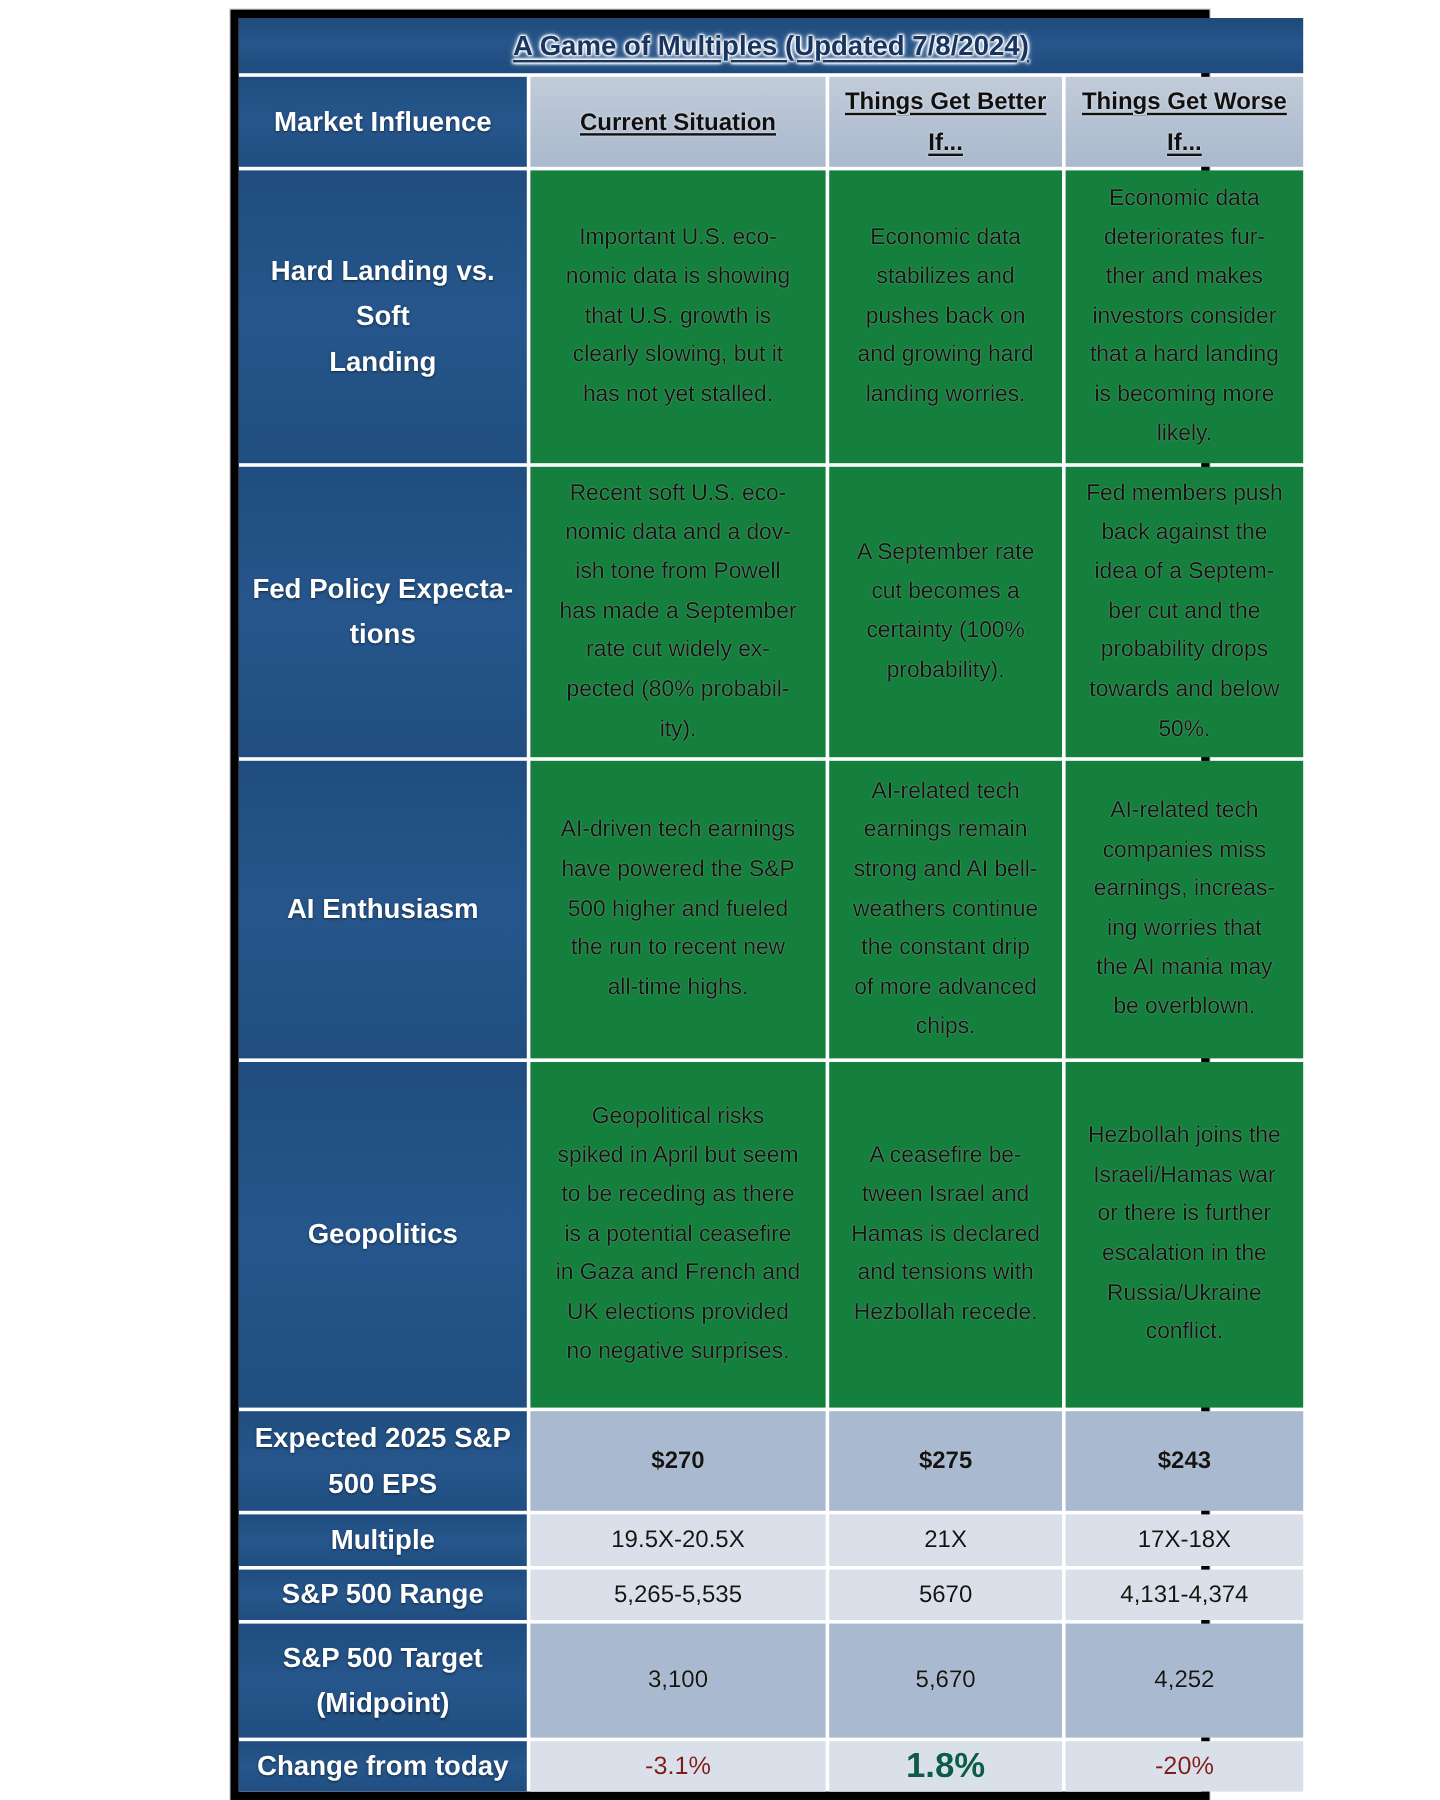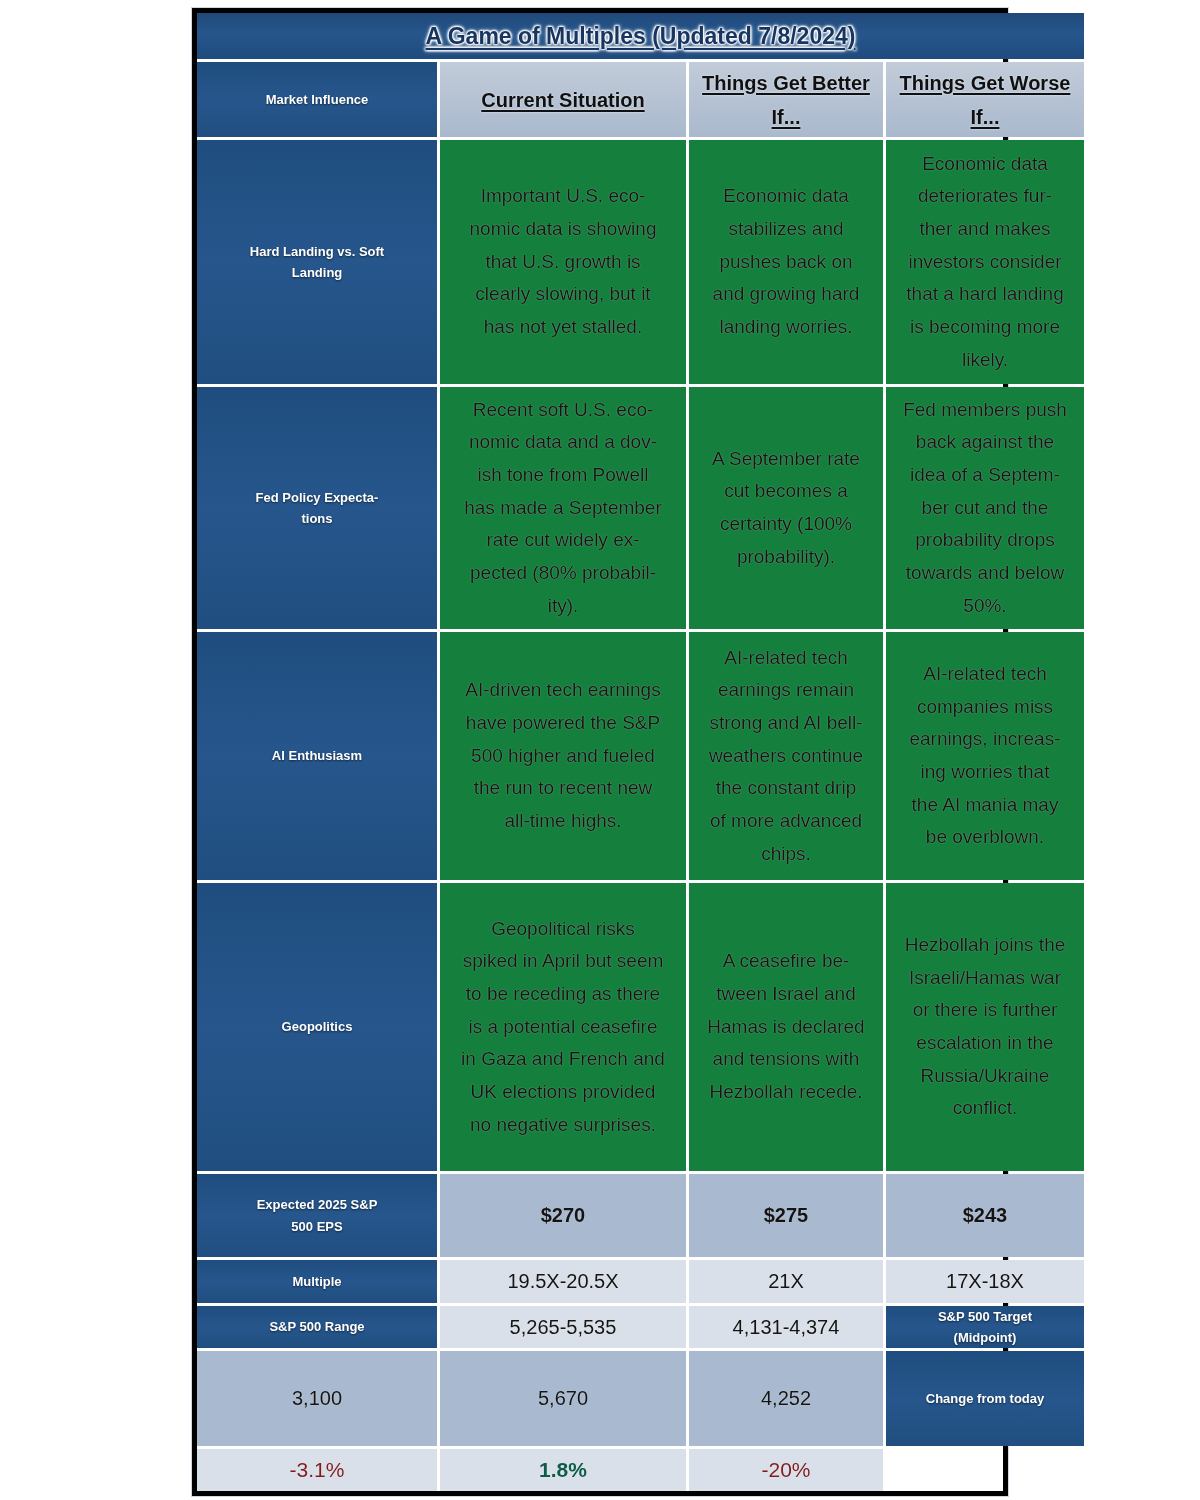--- a/index.html
+++ b/index.html
@@ -17,7 +17,7 @@
   .table-wrap {
     width: 816px;
     margin: 0 auto;
-    border: 5px solid #000000;
+    border: 7px solid #000000;
     background: #ffffff;
     display: grid;
     grid-template-columns: 240px 246px 194px 198px;

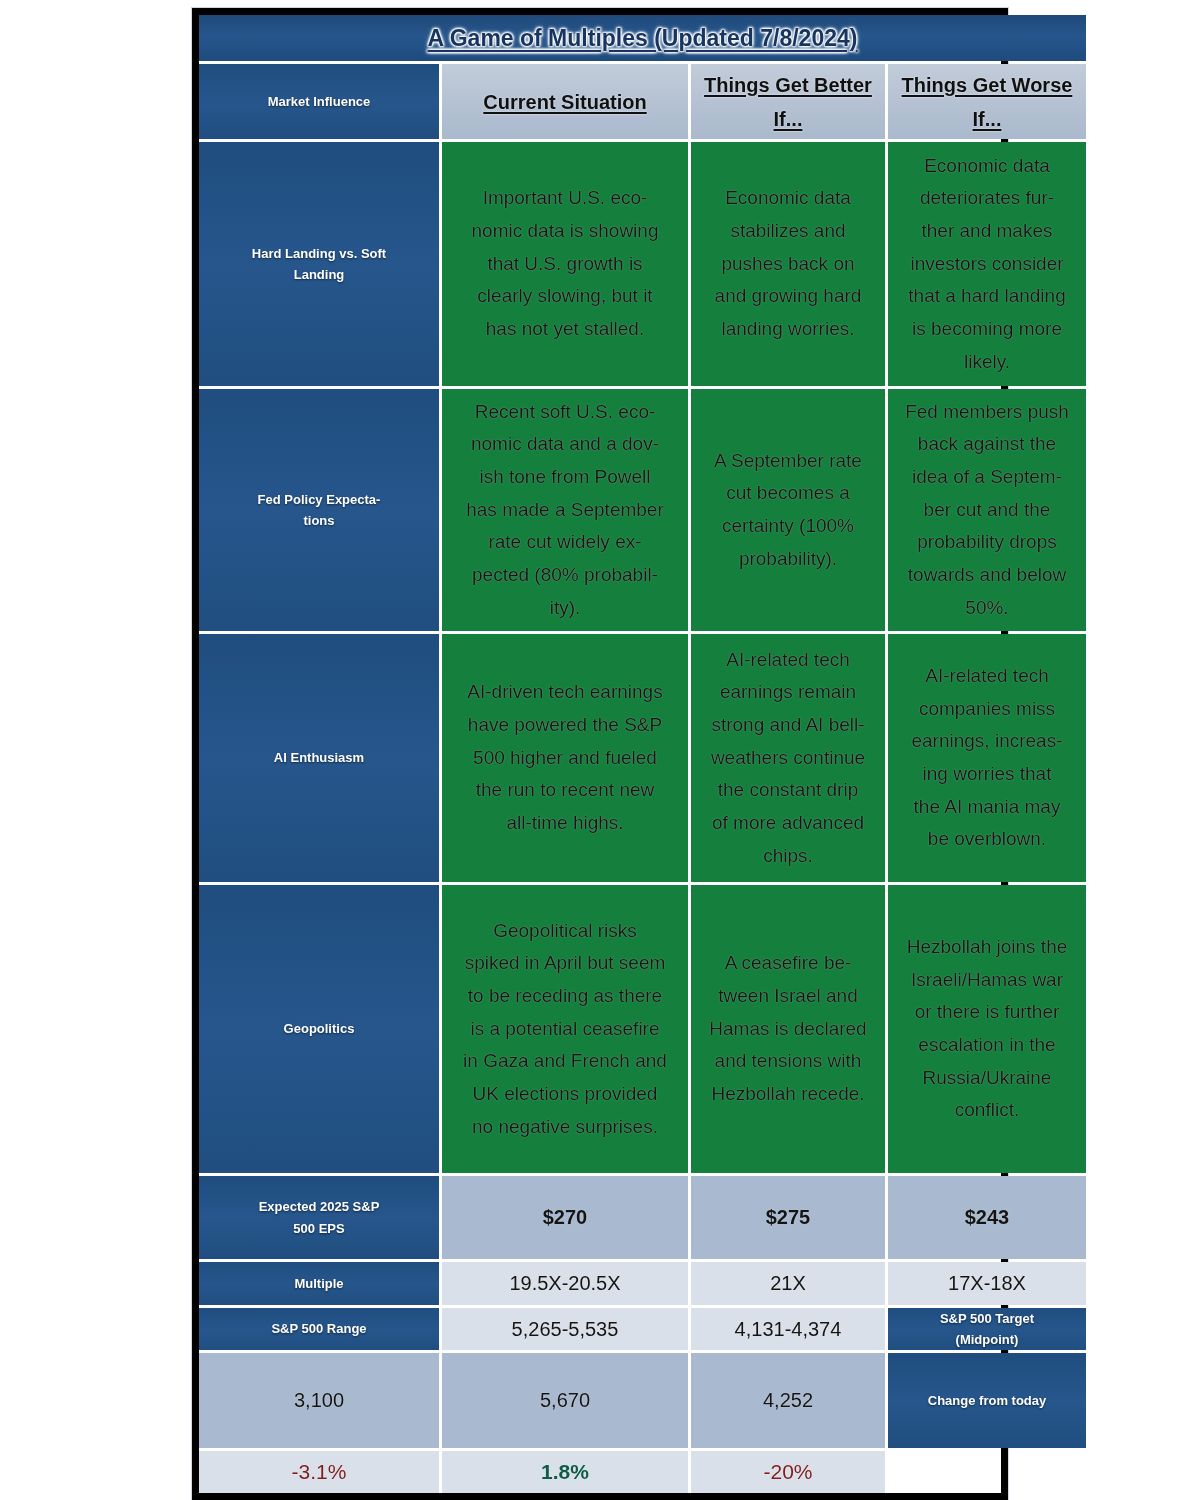--- a/index.html
+++ b/index.html
@@ -54,7 +54,7 @@
     background: linear-gradient(180deg, #1f4d7f 0%, #26568c 50%, #204e80 100%);
     color: #ffffff;
     font-weight: bold;
-    font-size: 13px;
+    font-size: 23px;
     line-height: 1.65;
     white-space: pre-line;
     text-shadow: 0 1px 2px rgba(0,0,0,0.55);

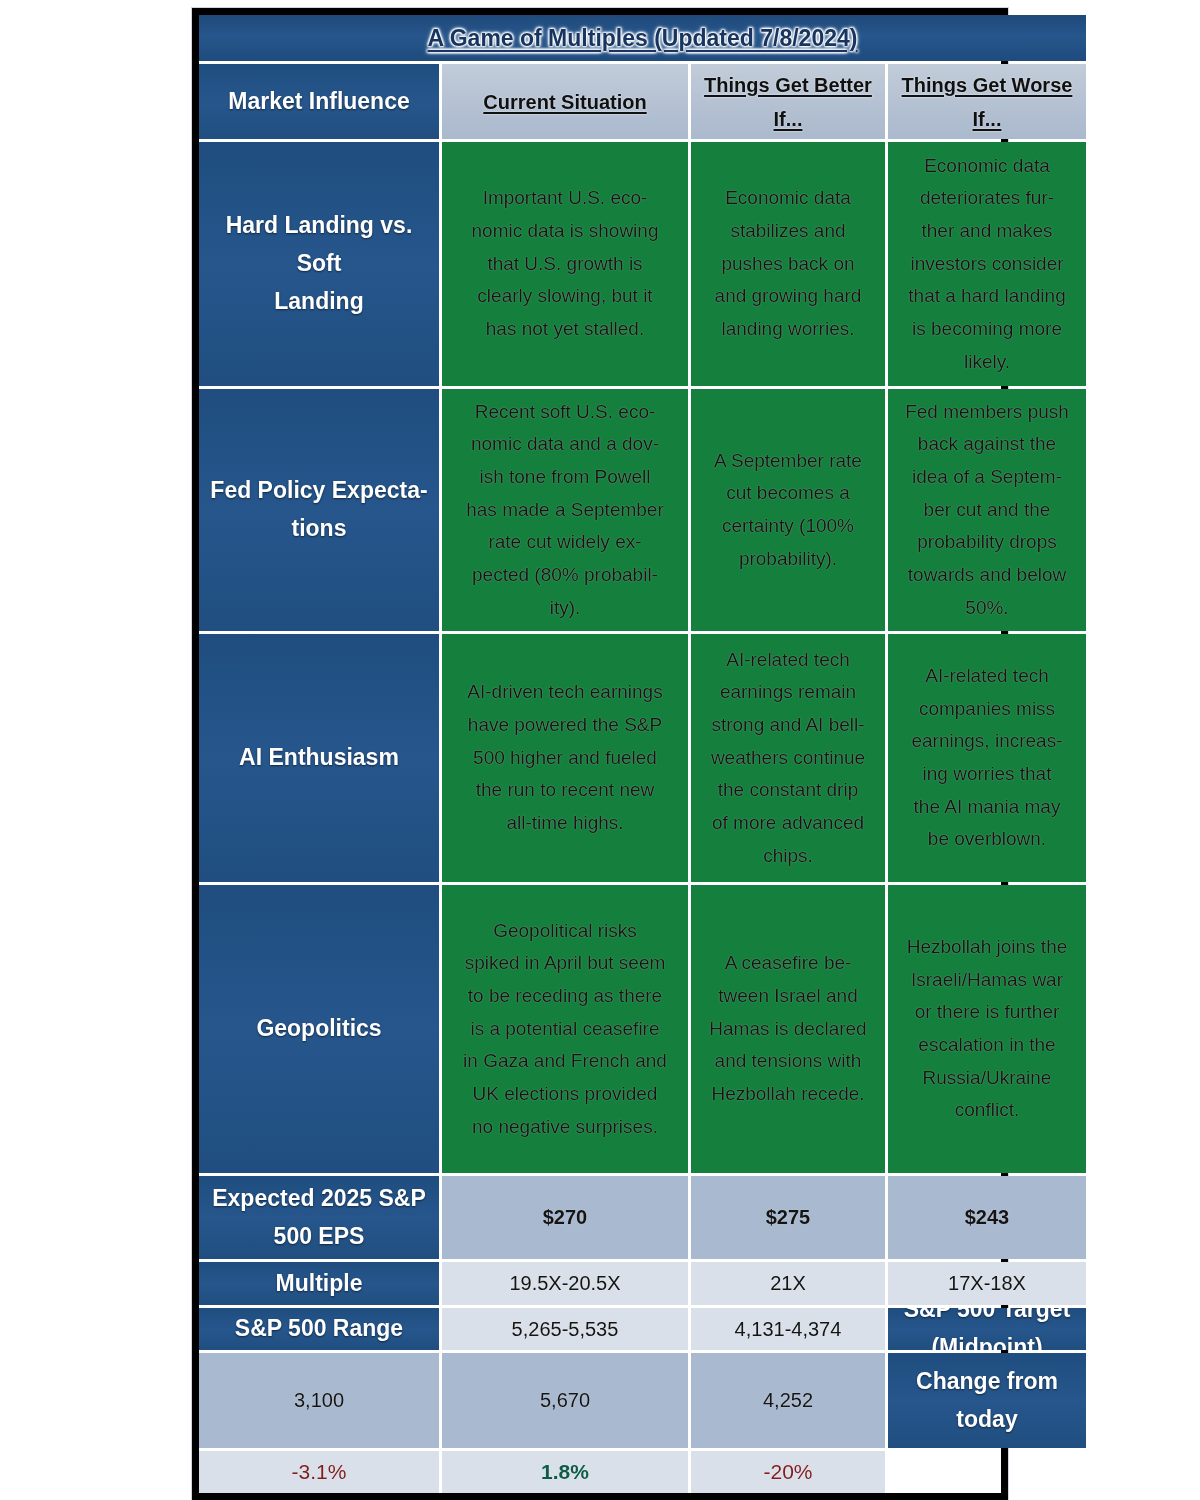--- a/index.html
+++ b/index.html
@@ -202,6 +202,7 @@
 
     <div class="cell navy">S&amp;P 500 Range</div>
     <div class="cell num-cell">5,265-5,535</div>
+    <div class="cell num-cell">5670</div>
     <div class="cell num-cell">4,131-4,374</div>
 
     <div class="cell navy">S&amp;P 500 Target

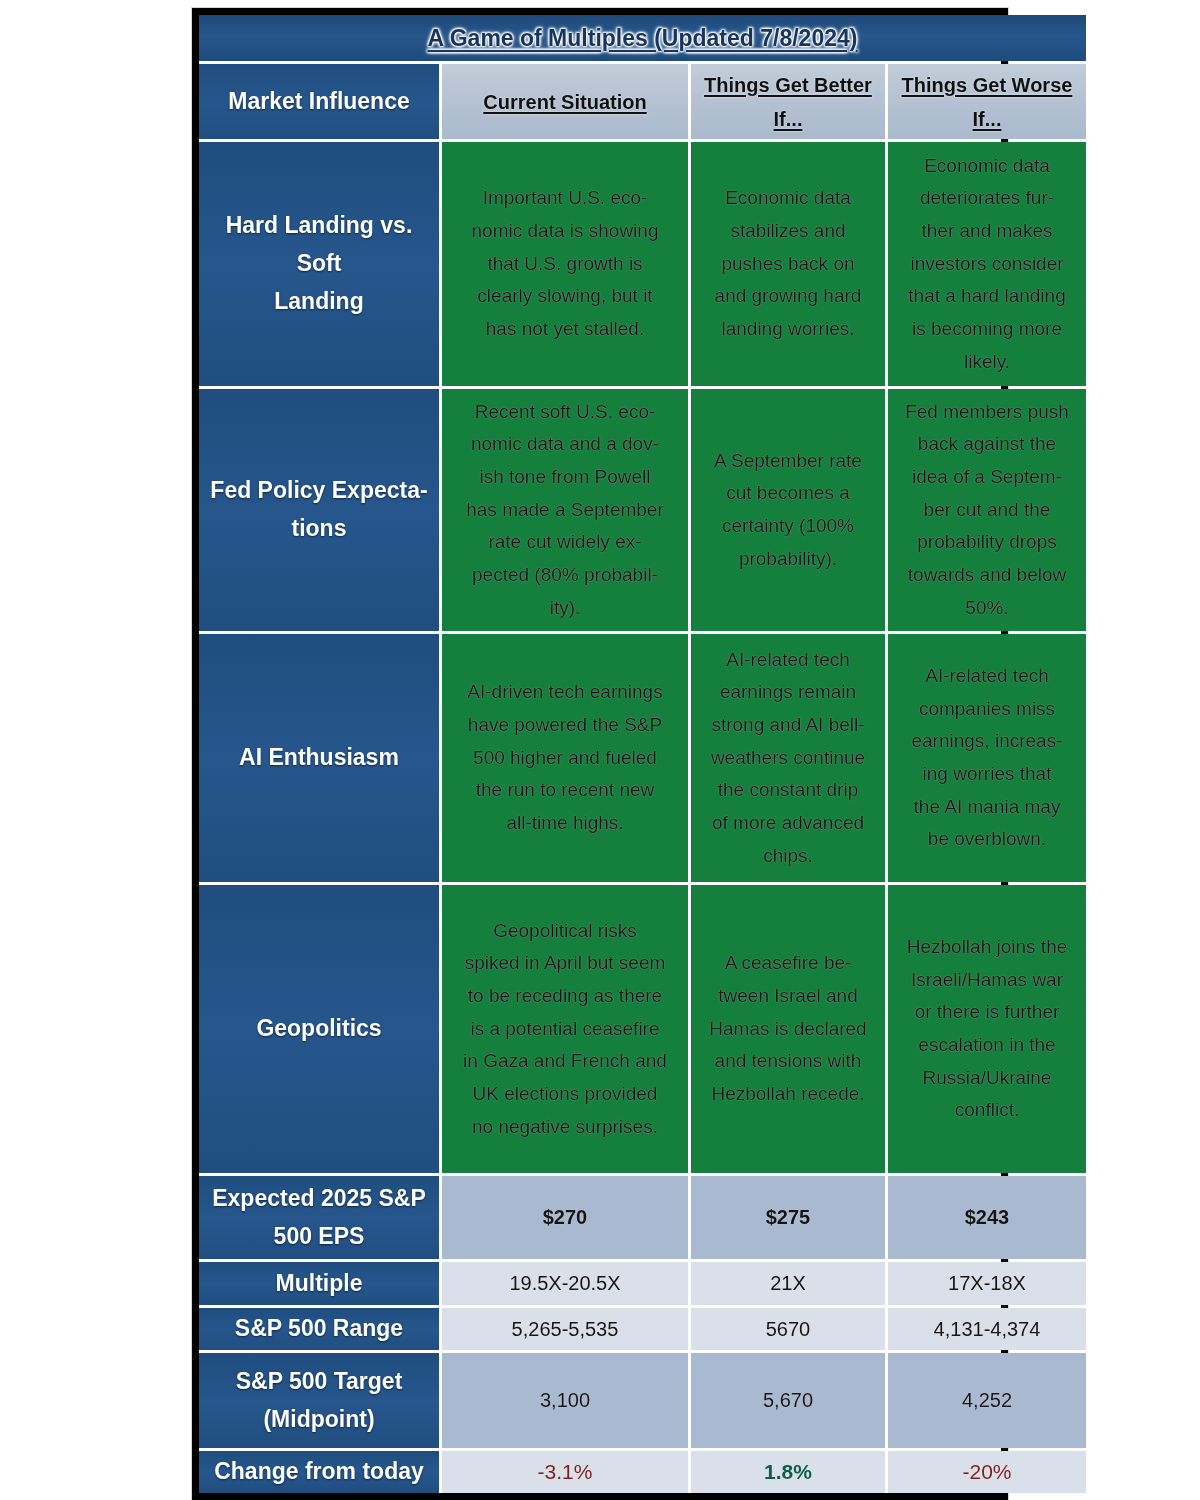--- a/index.html
+++ b/index.html
@@ -89,7 +89,7 @@
   .shade-dark { background: #a9b9cf; }
   .bold { font-weight: bold; }
   .neg { color: #7f1d1d; font-weight: normal; font-size: 21px; }
-  .pos { color: #0e5c48; font-weight: bold; font-size: 21px; }
+  .pos { color: #0e5c48; font-weight: bold; font-size: 29px; }
 </style>
 </head>
 <body>

